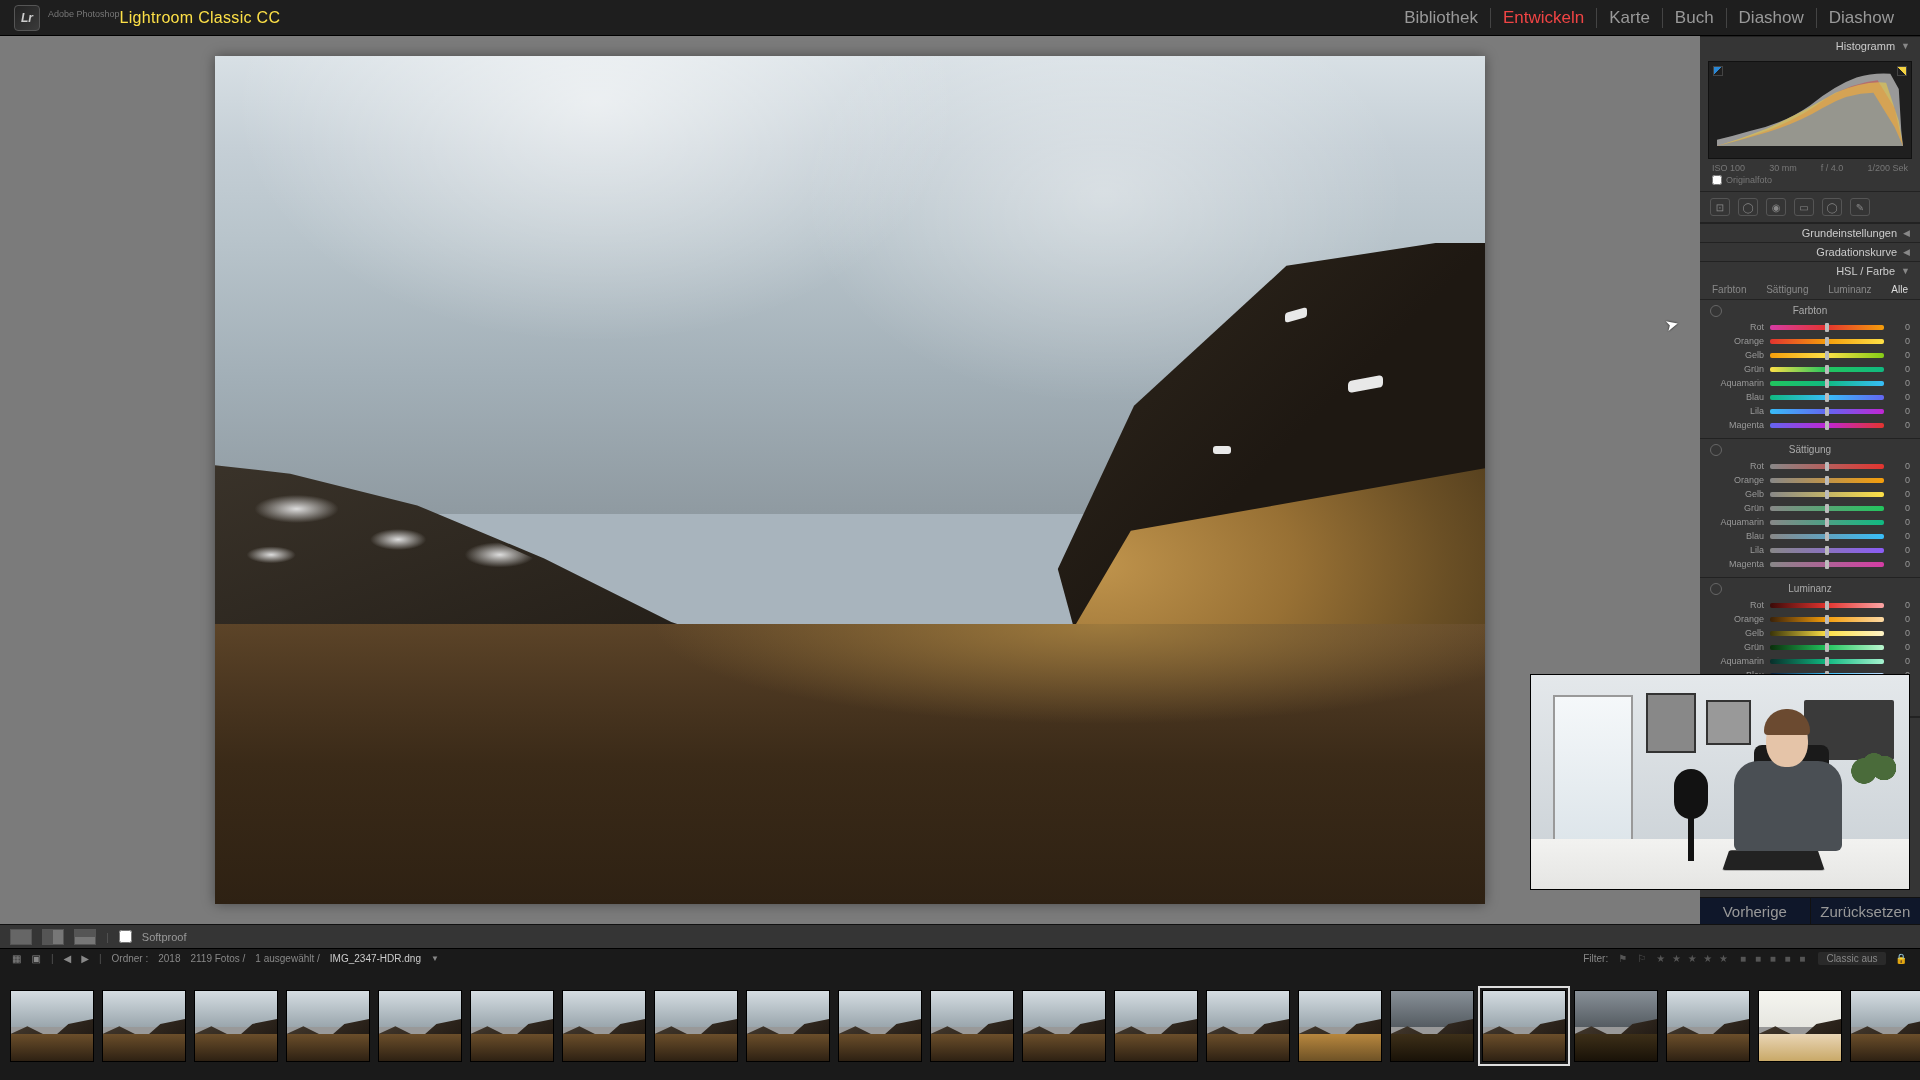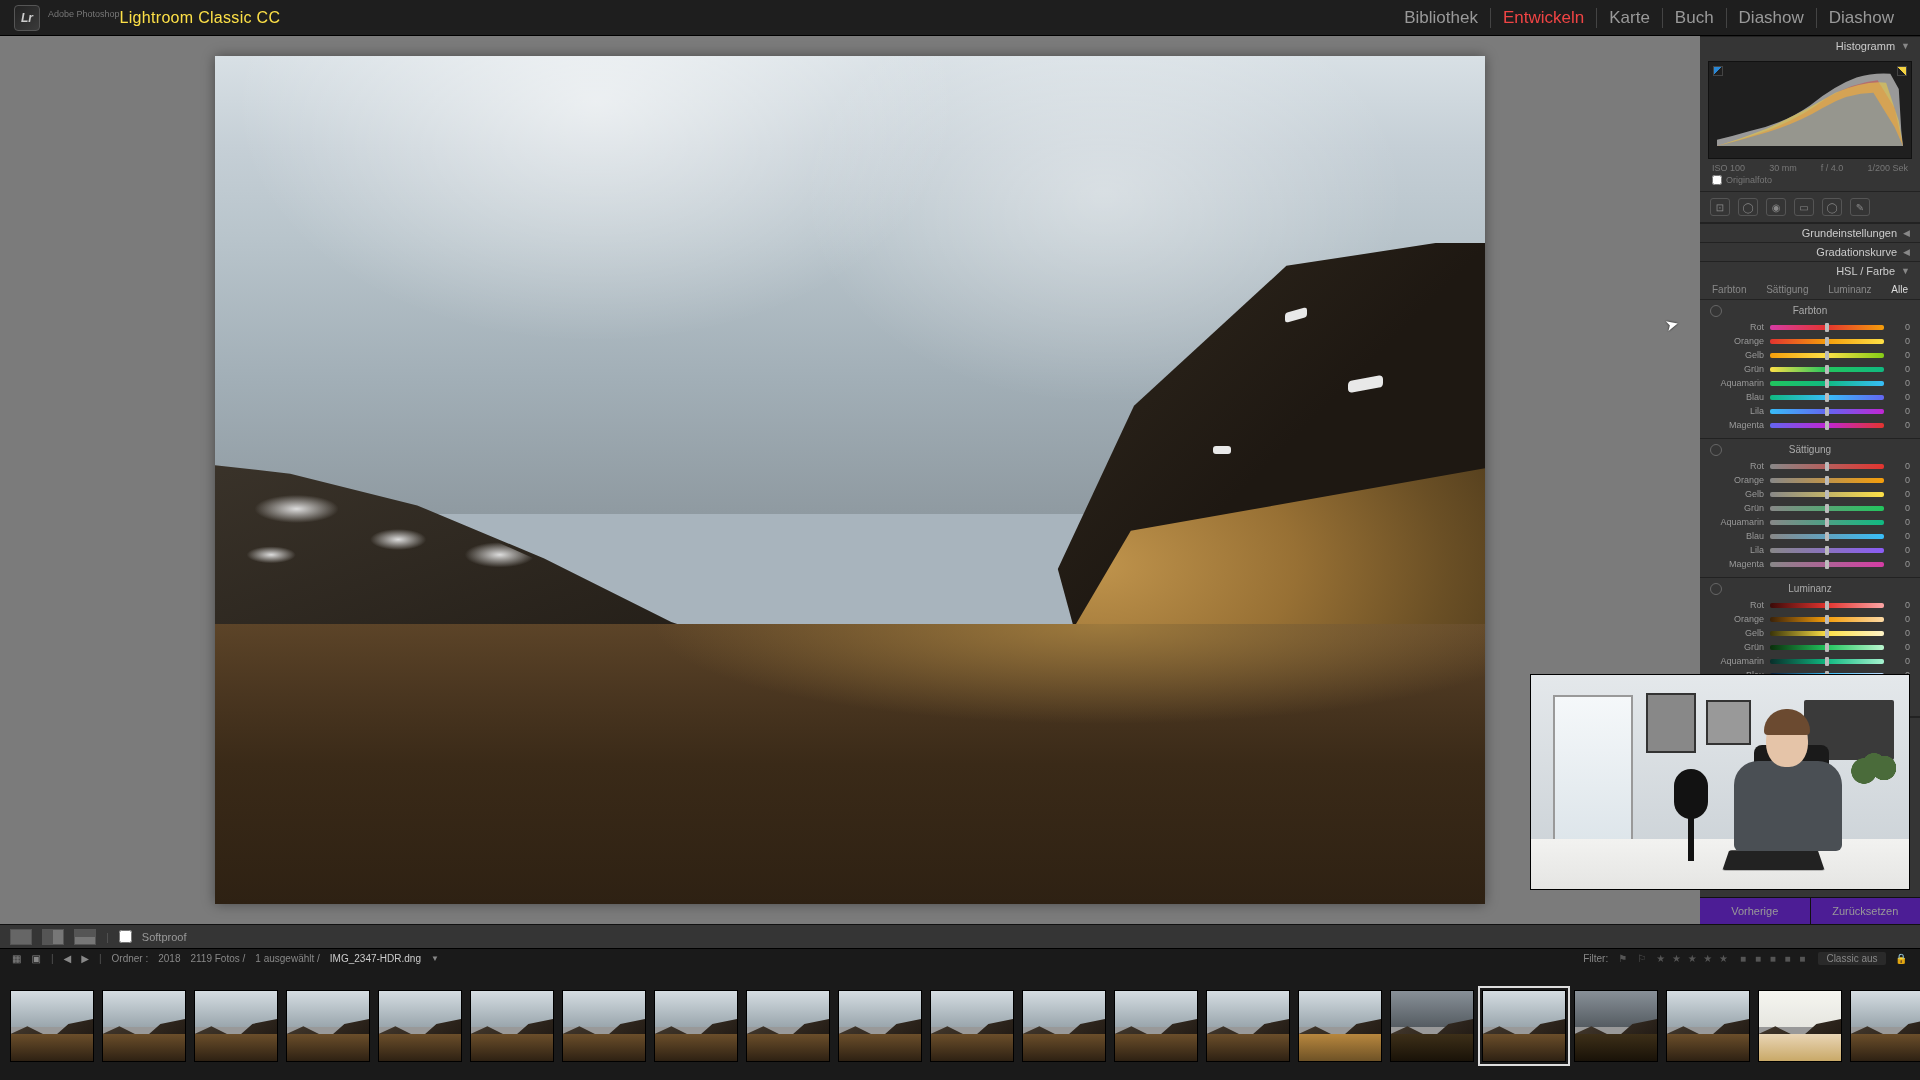--- a/index.html
+++ b/index.html
@@ -110,7 +110,7 @@
 
 .bottom-split { margin-top:auto; }
 .prev-reset { display:flex; border-top:1px solid #111; }
-.prev-reset button { flex:1; background:#4c1d95; border:none; border-right:1px solid #111; color:#999; font-size:11px; height:26px; cursor:pointer; }
+.prev-reset button { flex:1; background:#0f172a; border:none; border-right:1px solid #111; color:#999; font-size:15px; height:26px; cursor:pointer; }
 .prev-reset button:last-child{border-right:none;}
 
 

